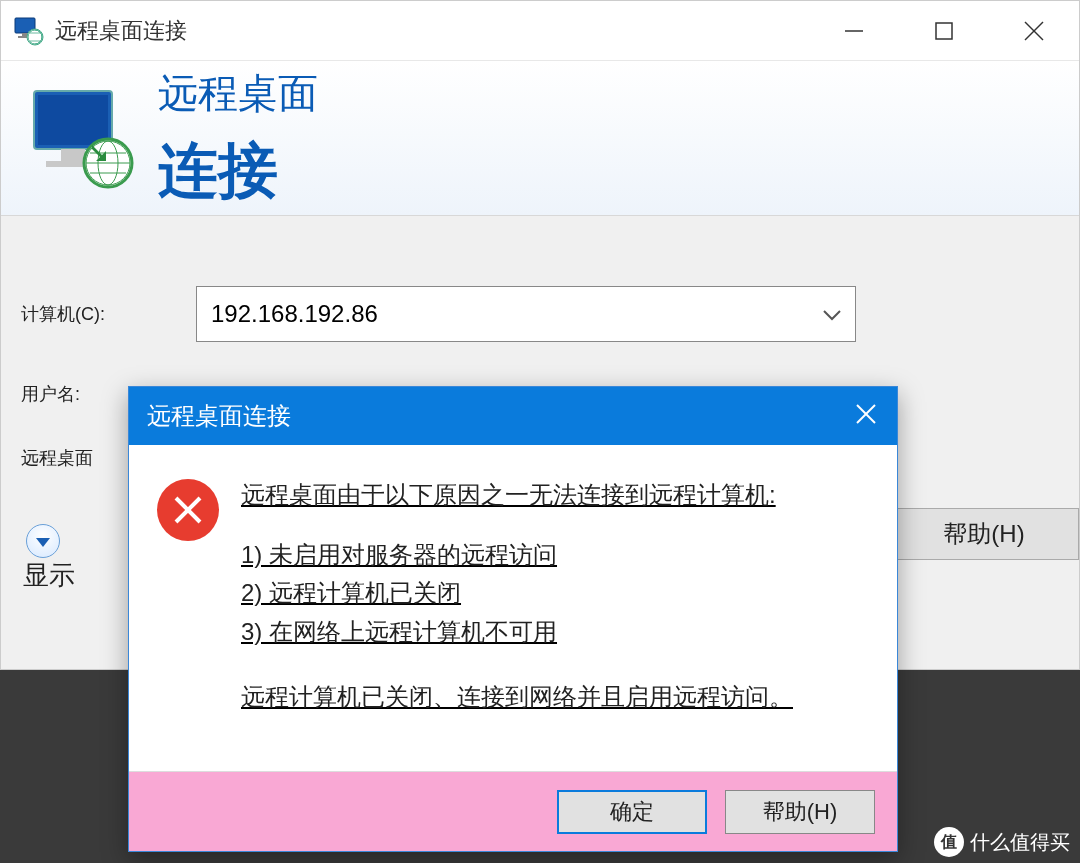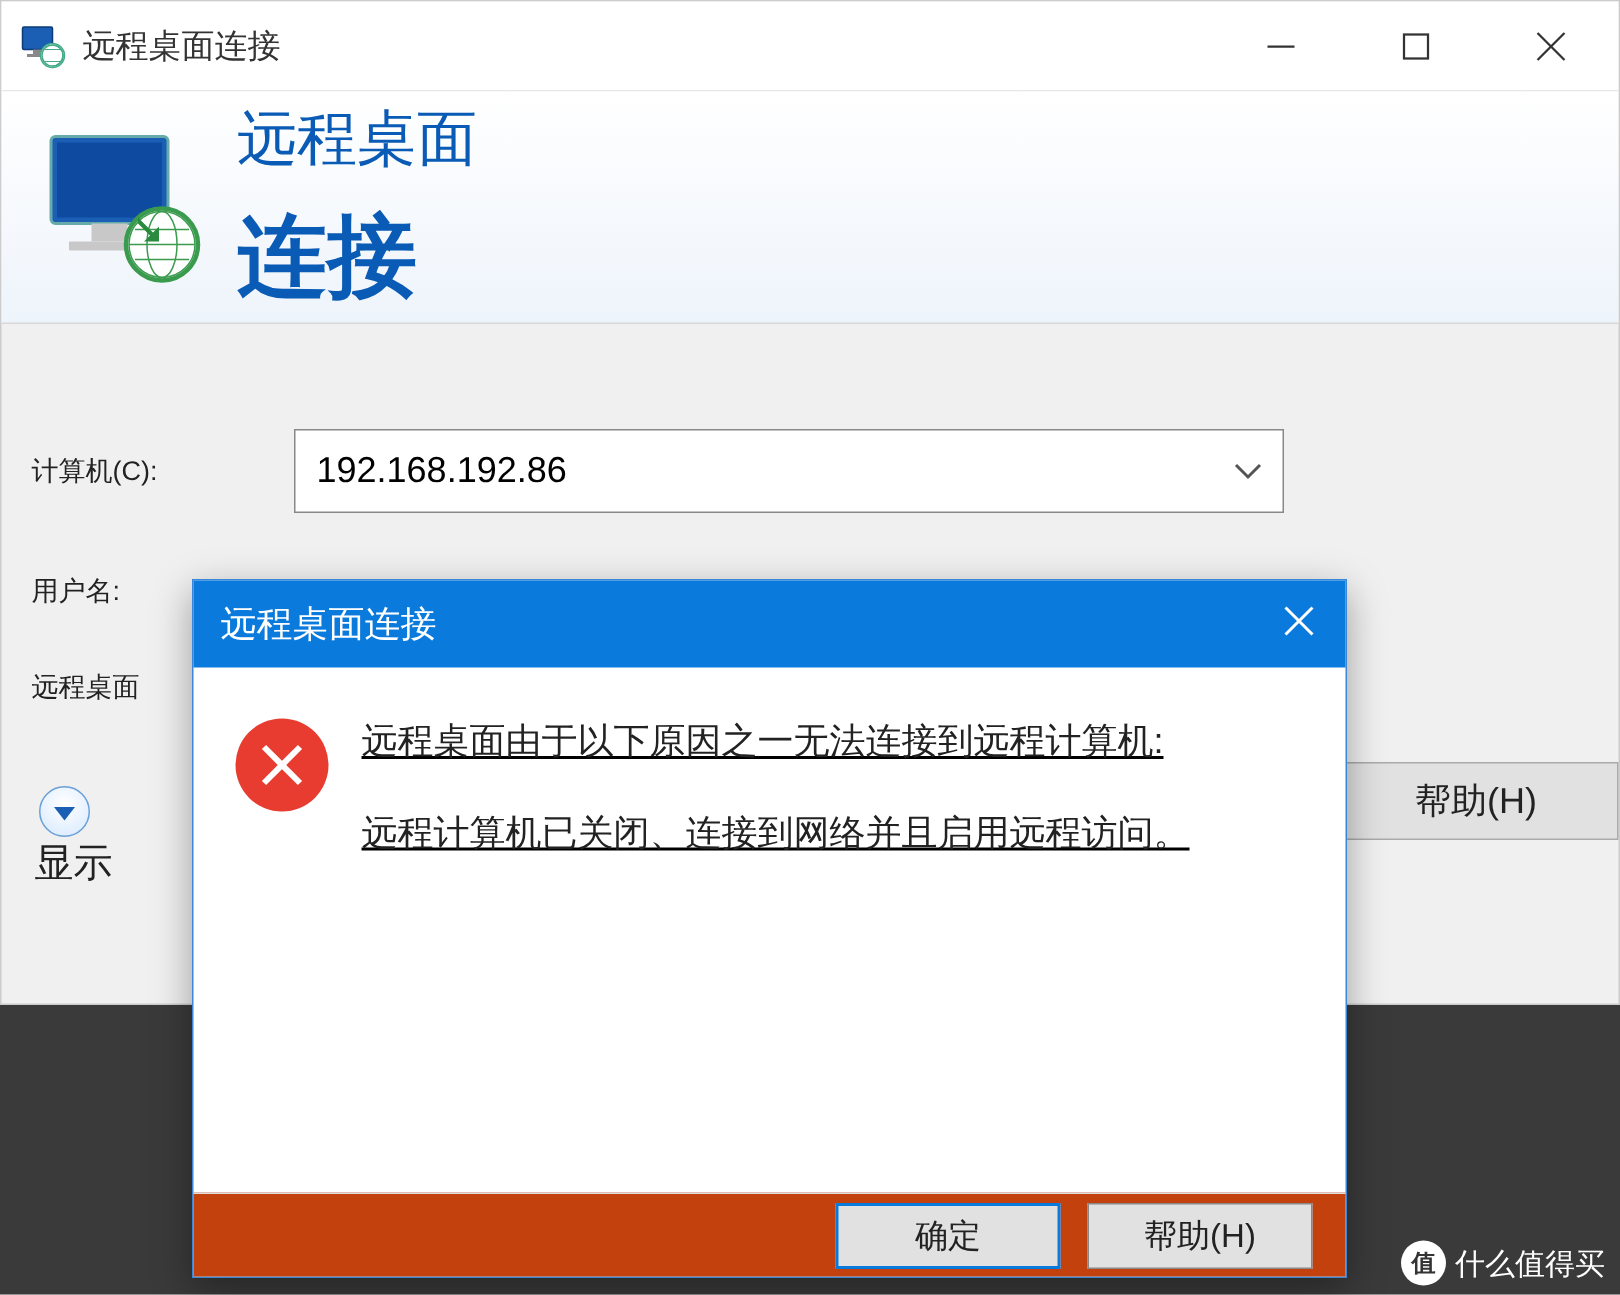--- a/index.html
+++ b/index.html
@@ -252,6 +252,11 @@
     </div>
     <div class="dialog-text">
       <div class="reason-head">远程桌面由于以下原因之一无法连接到远程计算机:</div>
+      <div class="reasons">
+        <div>1) 未启用对服务器的远程访问</div>
+        <div>2) 远程计算机已关闭</div>
+        <div>3) 在网络上远程计算机不可用</div>
+      </div>
       <div>远程计算机已关闭、连接到网络并且启用远程访问。</div>
     </div>
   </div>

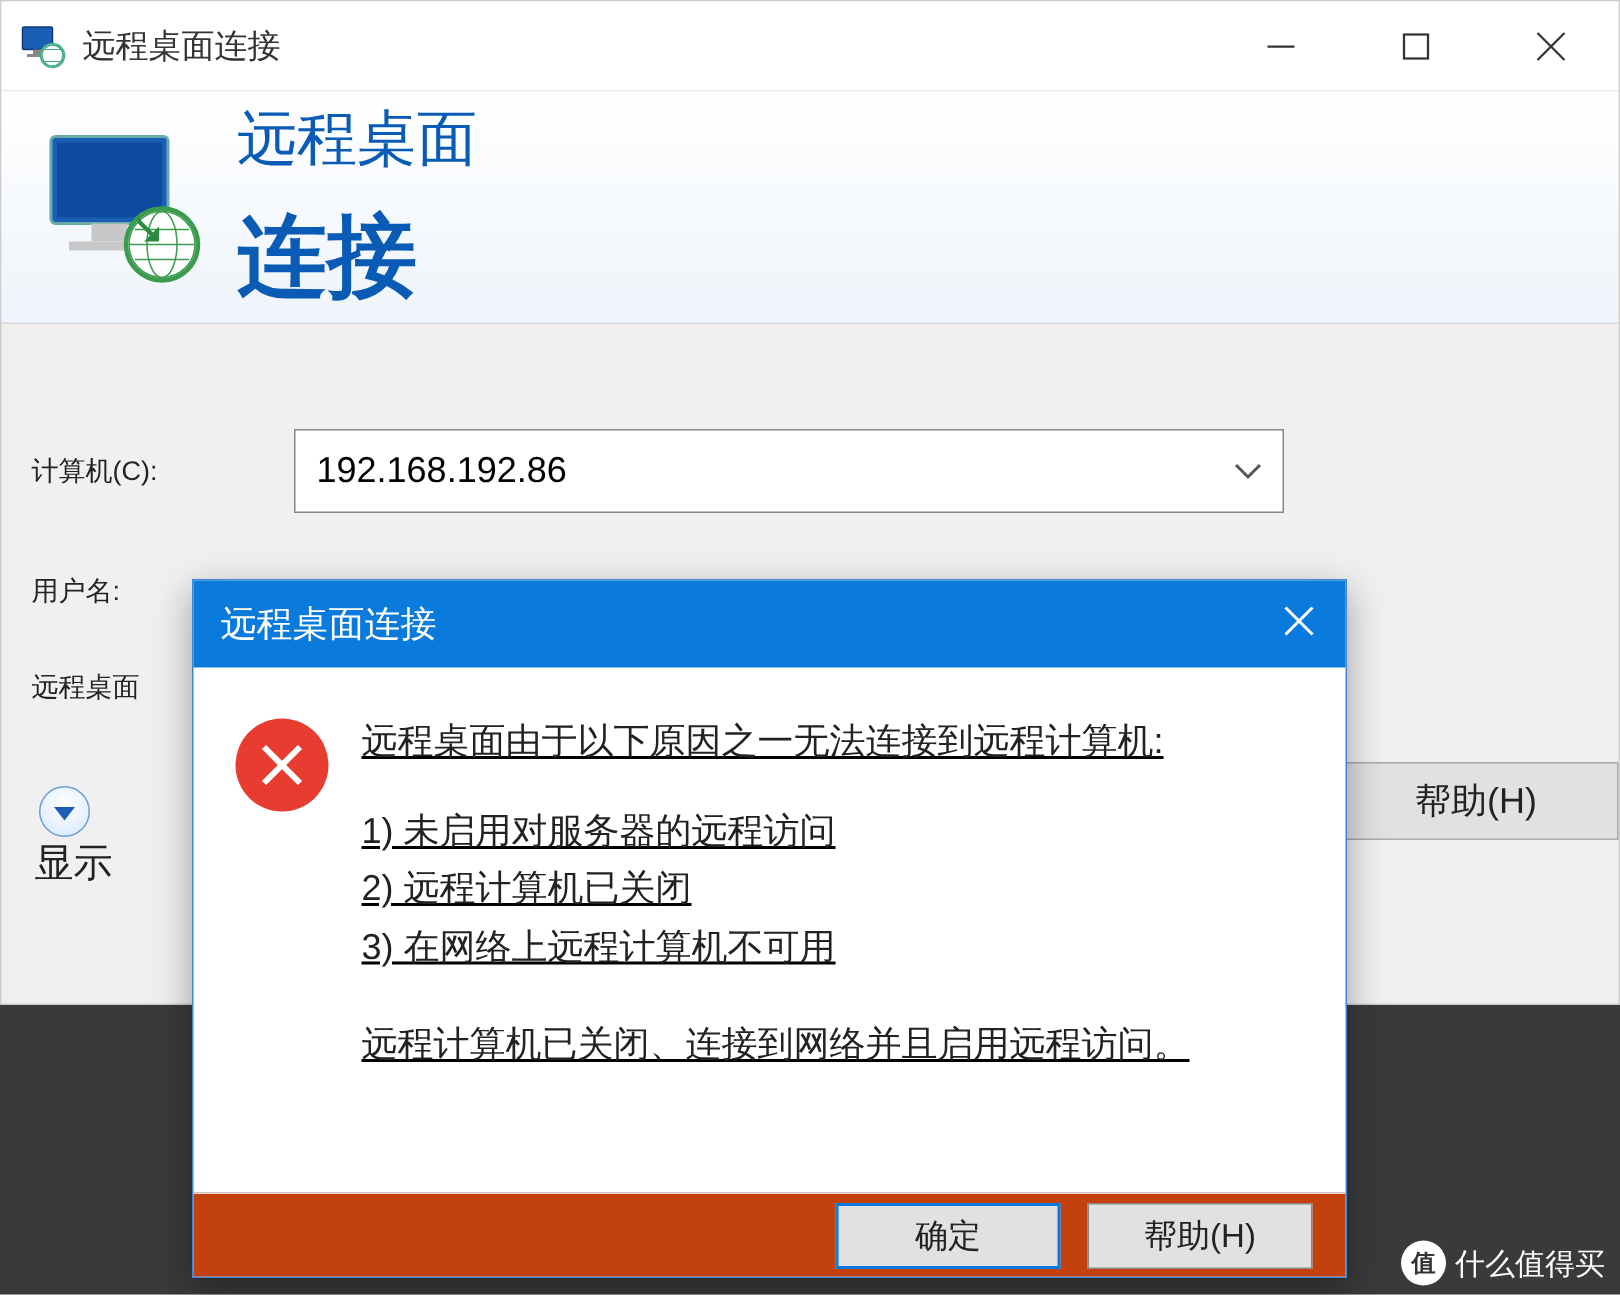--- a/index.html
+++ b/index.html
@@ -120,7 +120,7 @@
 .dialog-text .reasons { margin-bottom: 26px; }
 .dialog-text .reasons div { line-height: 1.6; }
 .dialog-buttons {
-  height: 56px; background: #c2410c;
+  height: 80px; background: #f9a8d4;
   border-top: 1px solid #ddd;
   display: flex; justify-content: flex-end; align-items: center;
   gap: 18px; padding-right: 22px;

